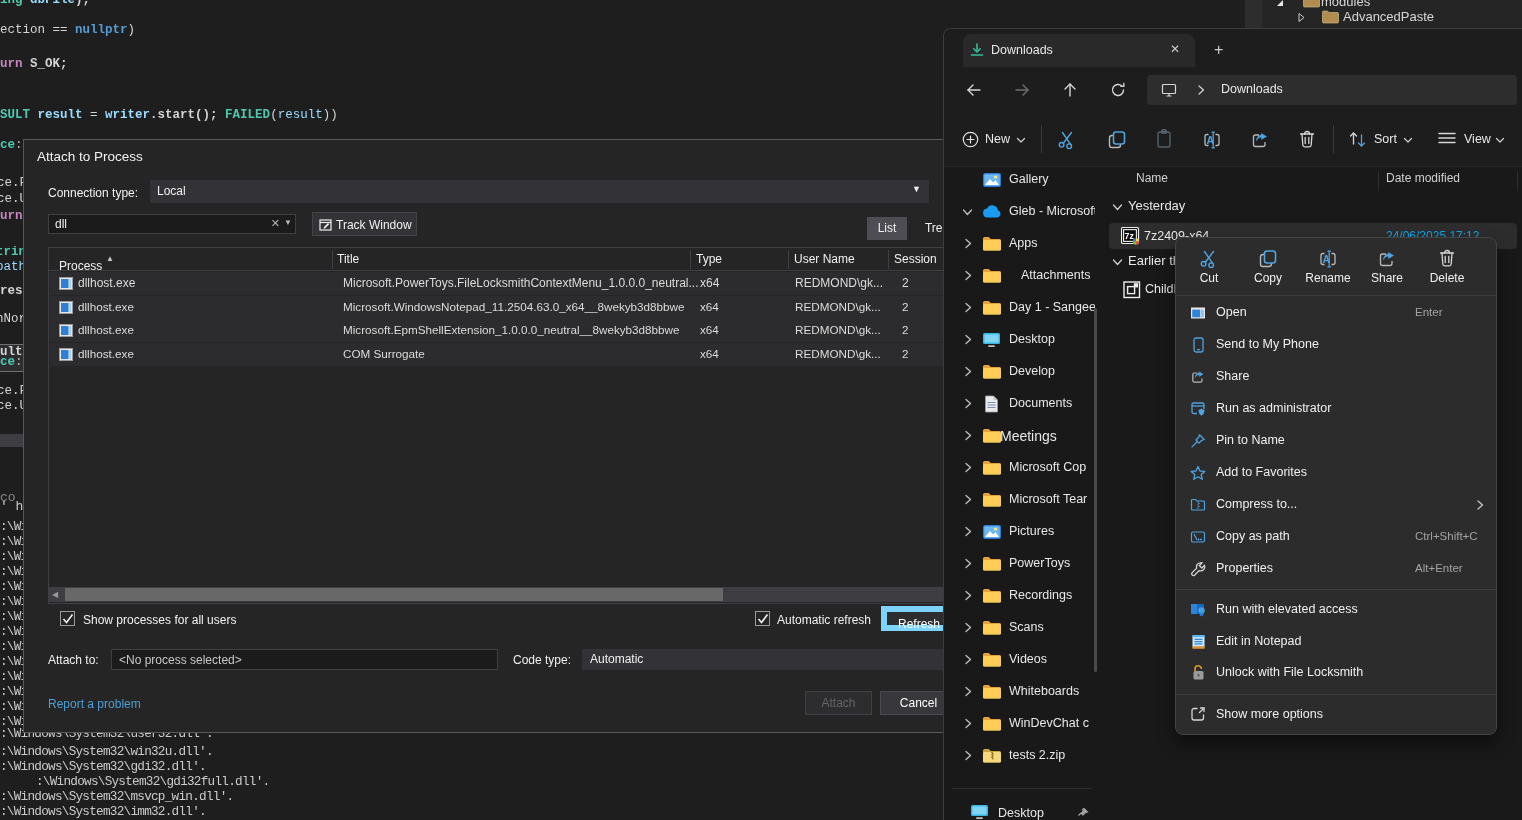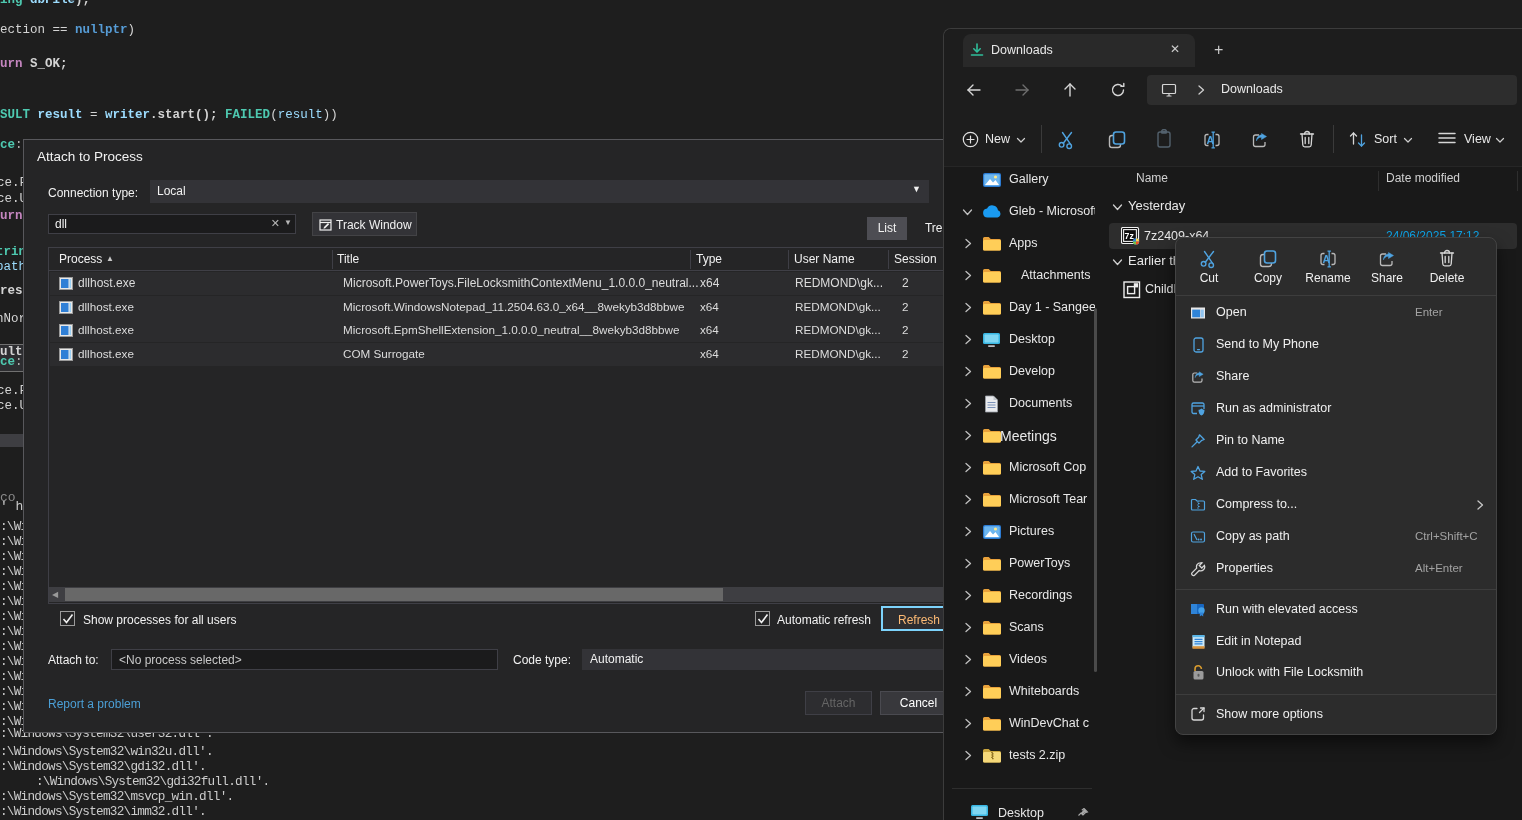--- a/index.html
+++ b/index.html
@@ -183,6 +183,26 @@
     <div class="abs" style="left:856px;top:551px;width:77px;height:24px;background:#38383c;border:1px solid #4a4a50;color:#ffffff;text-align:center;line-height:23px;">Cancel</div>
   </div>
 
+  <div id="vstop" class="abs" style="left:943px;top:0;width:579px;height:28px;background:#1e1e1e;overflow:hidden;">
+    <div class="abs" style="left:302px;top:0;width:17px;height:28px;background:#2d2d2d;"></div>
+    <div class="abs" style="left:319px;top:0;width:260px;height:28px;background:#252526;"></div>
+
+    <svg class="abs" style="left:332px;top:-2px;" width="10" height="10" viewBox="0 0 10 10">
+        <path d="M8 2 V8 H2 Z" fill="#e8e8e8"></path>
+      </svg>
+    <svg class="abs" style="left:360px;top:-6px;" width="17" height="14" viewBox="0 0 17 14">
+        <path d="M0.5 2 a1 1 0 0 1 1 -1 h4 l1.5 1.5 H15.5 a1 1 0 0 1 1 1 V12 a1 1 0 0 1 -1 1 H1.5 a1 1 0 0 1 -1 -1 Z" fill="#b08d4e" stroke="#dcc896" stroke-width="0.6"></path>
+      </svg>
+    <div class="abs mono" style="left:378px;top:-6px;font-size:13px;color:#d8d8d8;font-family:'Liberation Sans';">modules</div>
+
+    <svg class="abs" style="left:354px;top:12px;" width="9" height="11" viewBox="0 0 9 11" fill="none" stroke="#cccccc" stroke-width="1">
+        <path d="M2 1.5 L7 5.5 L2 9.5 Z"></path>
+      </svg>
+    <svg class="abs" style="left:379px;top:10px;" width="17" height="14" viewBox="0 0 17 14">
+        <path d="M0.5 2 a1 1 0 0 1 1 -1 h4 l1.5 1.5 H15.5 a1 1 0 0 1 1 1 V12 a1 1 0 0 1 -1 1 H1.5 a1 1 0 0 1 -1 -1 Z" fill="#b08d4e" stroke="#dcc896" stroke-width="0.6"></path>
+      </svg>
+    <div class="abs" style="left:400px;top:9px;font-size:13px;color:#d8d8d8;">AdvancedPaste</div>
+  </div>
 
   <div id="explorer" class="abs" style="left:943px;top:28px;width:579px;height:792px;background:#191919;border-left:1px solid #3c3c3c;border-top:1px solid #3c3c3c;border-top-left-radius:8px;color:#e8e8e8;font-size:12px;">
 

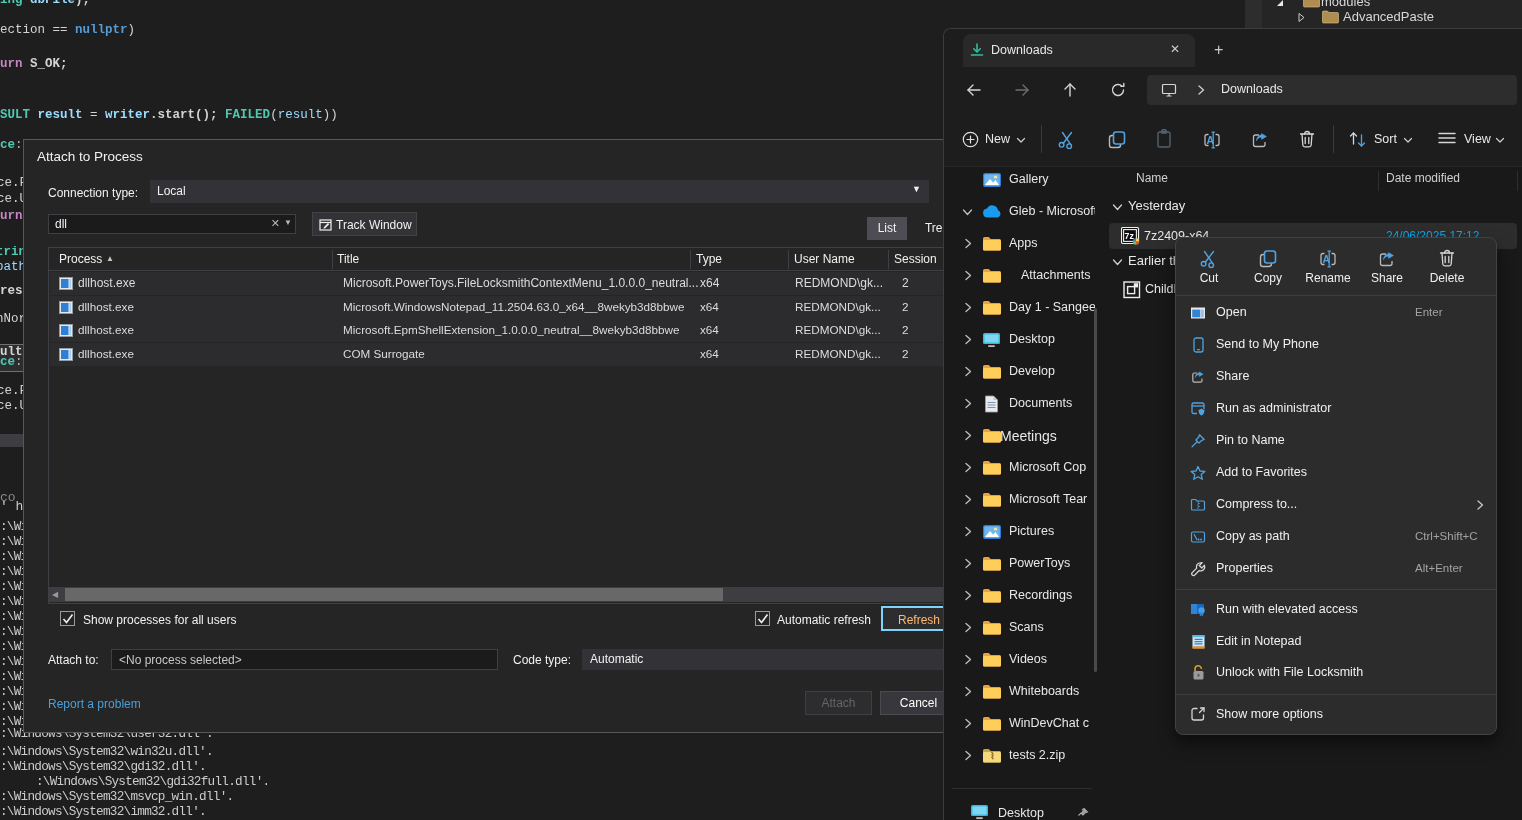--- a/index.html
+++ b/index.html
@@ -91,7 +91,7 @@
     <div class="abs" style="left:24px;top:107px;width:896px;height:357px;background:#252526;border:1px solid #3f3f46;border-right:none;">
 
       <div class="abs" style="left:0;top:0;width:100%;height:23px;border-bottom:1px solid #3f3f46;color:#f1f1f1;">
-        <span class="abs" style="left:10px;top:4px;">Process</span>
+        <span class="abs" style="left:10px;top:11px;">Process</span>
         <span class="abs" style="left:57px;top:6px;font-size:8px;color:#c8c8c8;">▲</span>
         <span class="abs" style="left:288px;top:4px;">Title</span>
         <span class="abs" style="left:647px;top:4px;">Type</span>

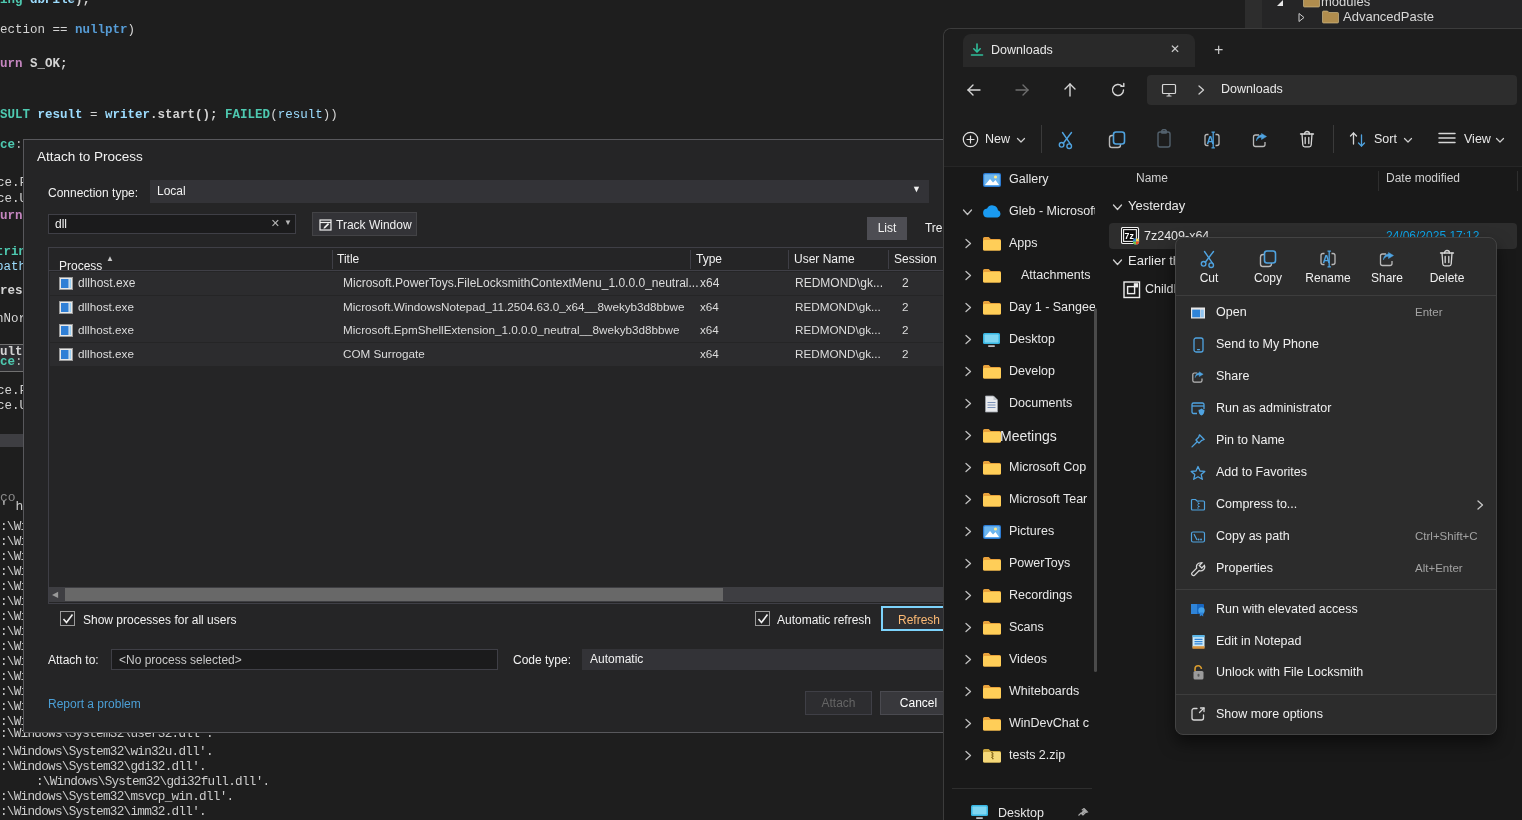--- a/index.html
+++ b/index.html
@@ -167,7 +167,7 @@
         <path d="M1.5 6 L4.5 9.5 L10.5 1.5"></path>
       </svg>
     <div class="abs" style="left:753px;top:473px;">Automatic refresh</div>
-    <div class="abs" style="left:857px;top:466px;width:76px;height:25px;background:#2d2d30;border:2px solid #7dd3fc;color:#fdba74;text-align:center;line-height:24px;">Refresh</div>
+    <div class="abs" style="left:857px;top:466px;width:76px;height:25px;background:#2d2d30;border:6px solid #7dd3fc;color:#ffffff;text-align:center;line-height:24px;">Refresh</div>
 
     <div class="abs" style="left:24px;top:513px;">Attach to:</div>
     <div class="abs" style="left:87px;top:509px;width:387px;height:21px;background:#1b1b1c;border:1px solid #3f3f46;color:#c8c8c8;">

